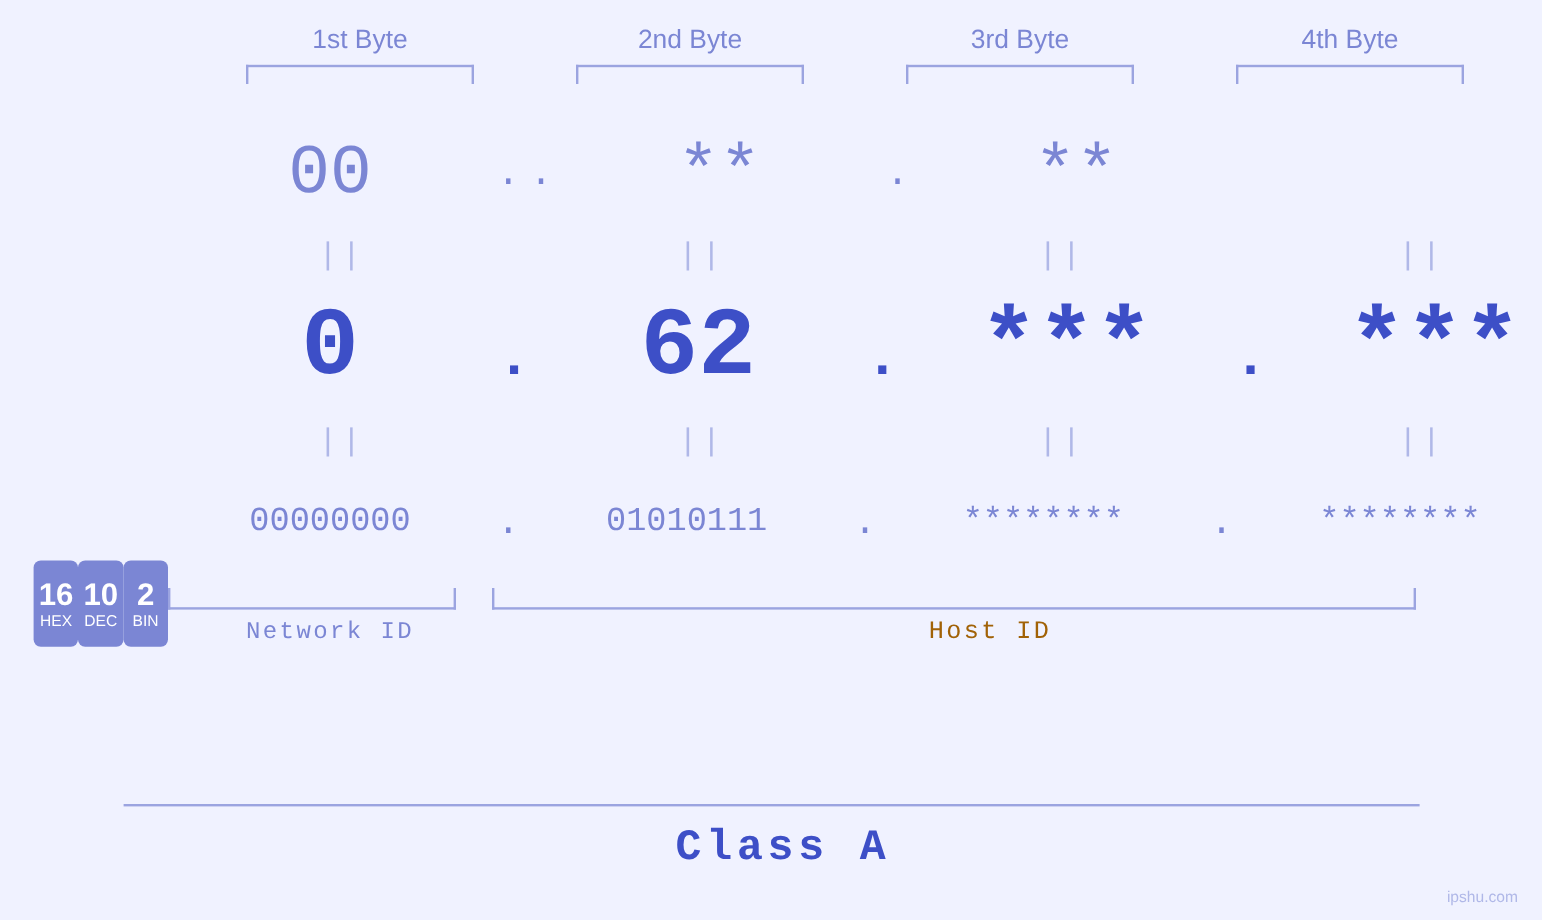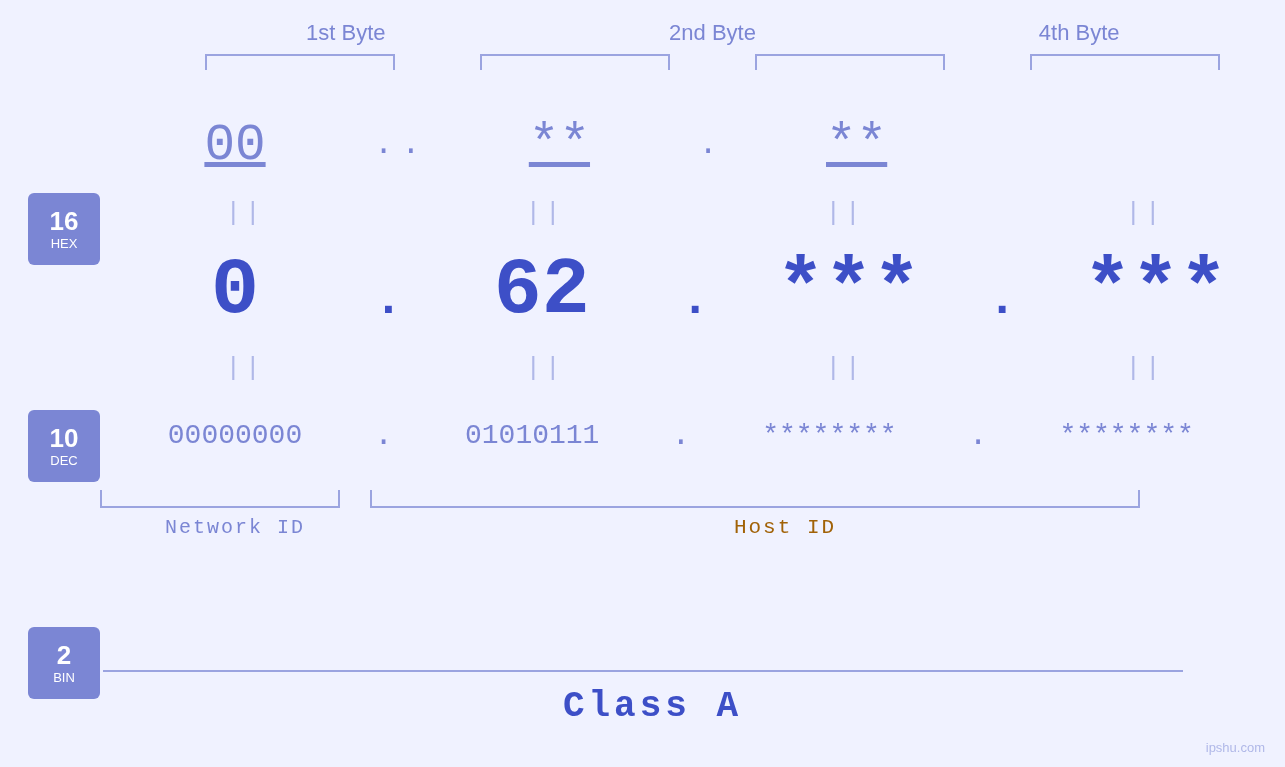--- a/index.html
+++ b/index.html
@@ -203,6 +203,7 @@
   <div class="byte-headers">
     <div class="byte-header">1st Byte</div>
     <div class="byte-header">2nd Byte</div>
+    <div class="byte-header">3rd Byte</div>
     <div class="byte-header">4th Byte</div>
   </div>
 

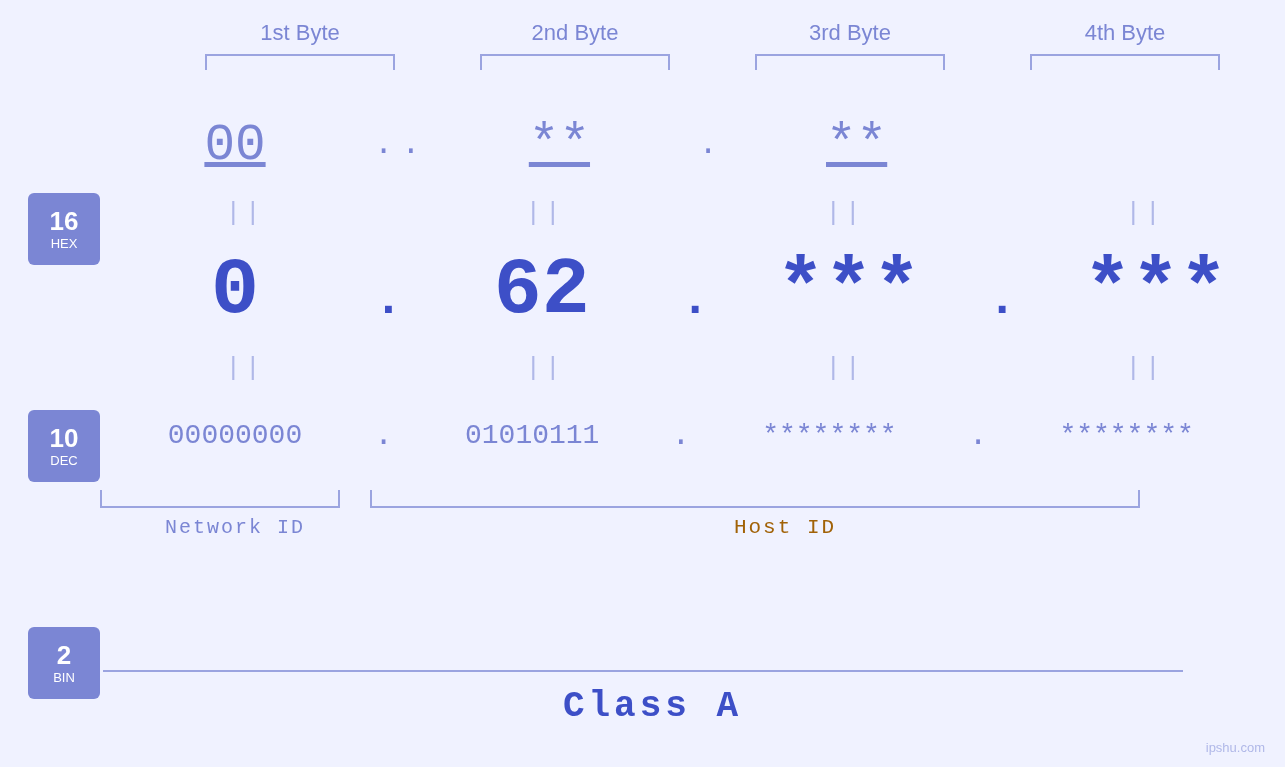--- a/index.html
+++ b/index.html
@@ -105,7 +105,7 @@
       text-align: center;
     }
 
-    .hex-val { font-size: 51px; text-decoration: underline; }
+    .hex-val { font-size: 58px; }
     .dec-val { font-size: 80px; font-weight: bold; color: #3d4fc7; }
     .bin-val { font-size: 28px; }
 

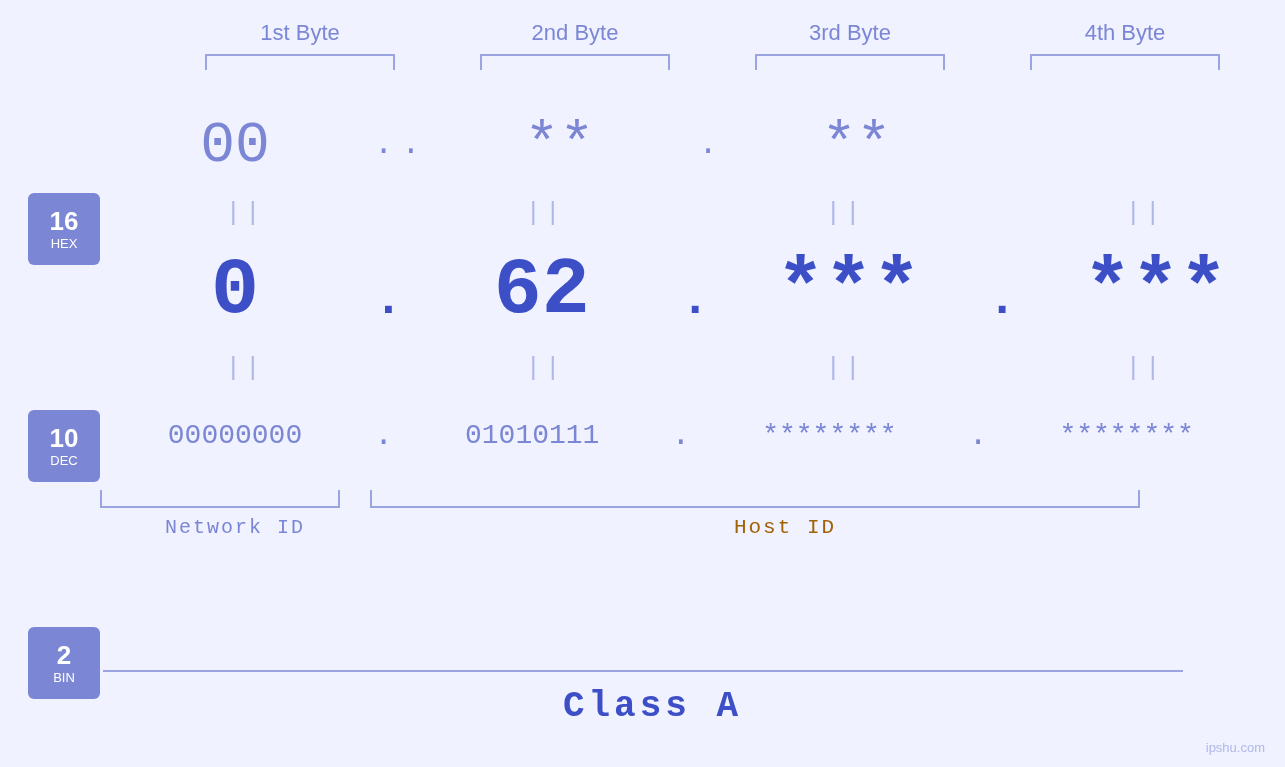--- a/index.html
+++ b/index.html
@@ -155,7 +155,7 @@
     .left-badges {
       width: 140px;
       display: flex;
-      flex-direction: column;
+      flex-direction: row;
       align-items: flex-end;
       padding-left: 28px;
     }

